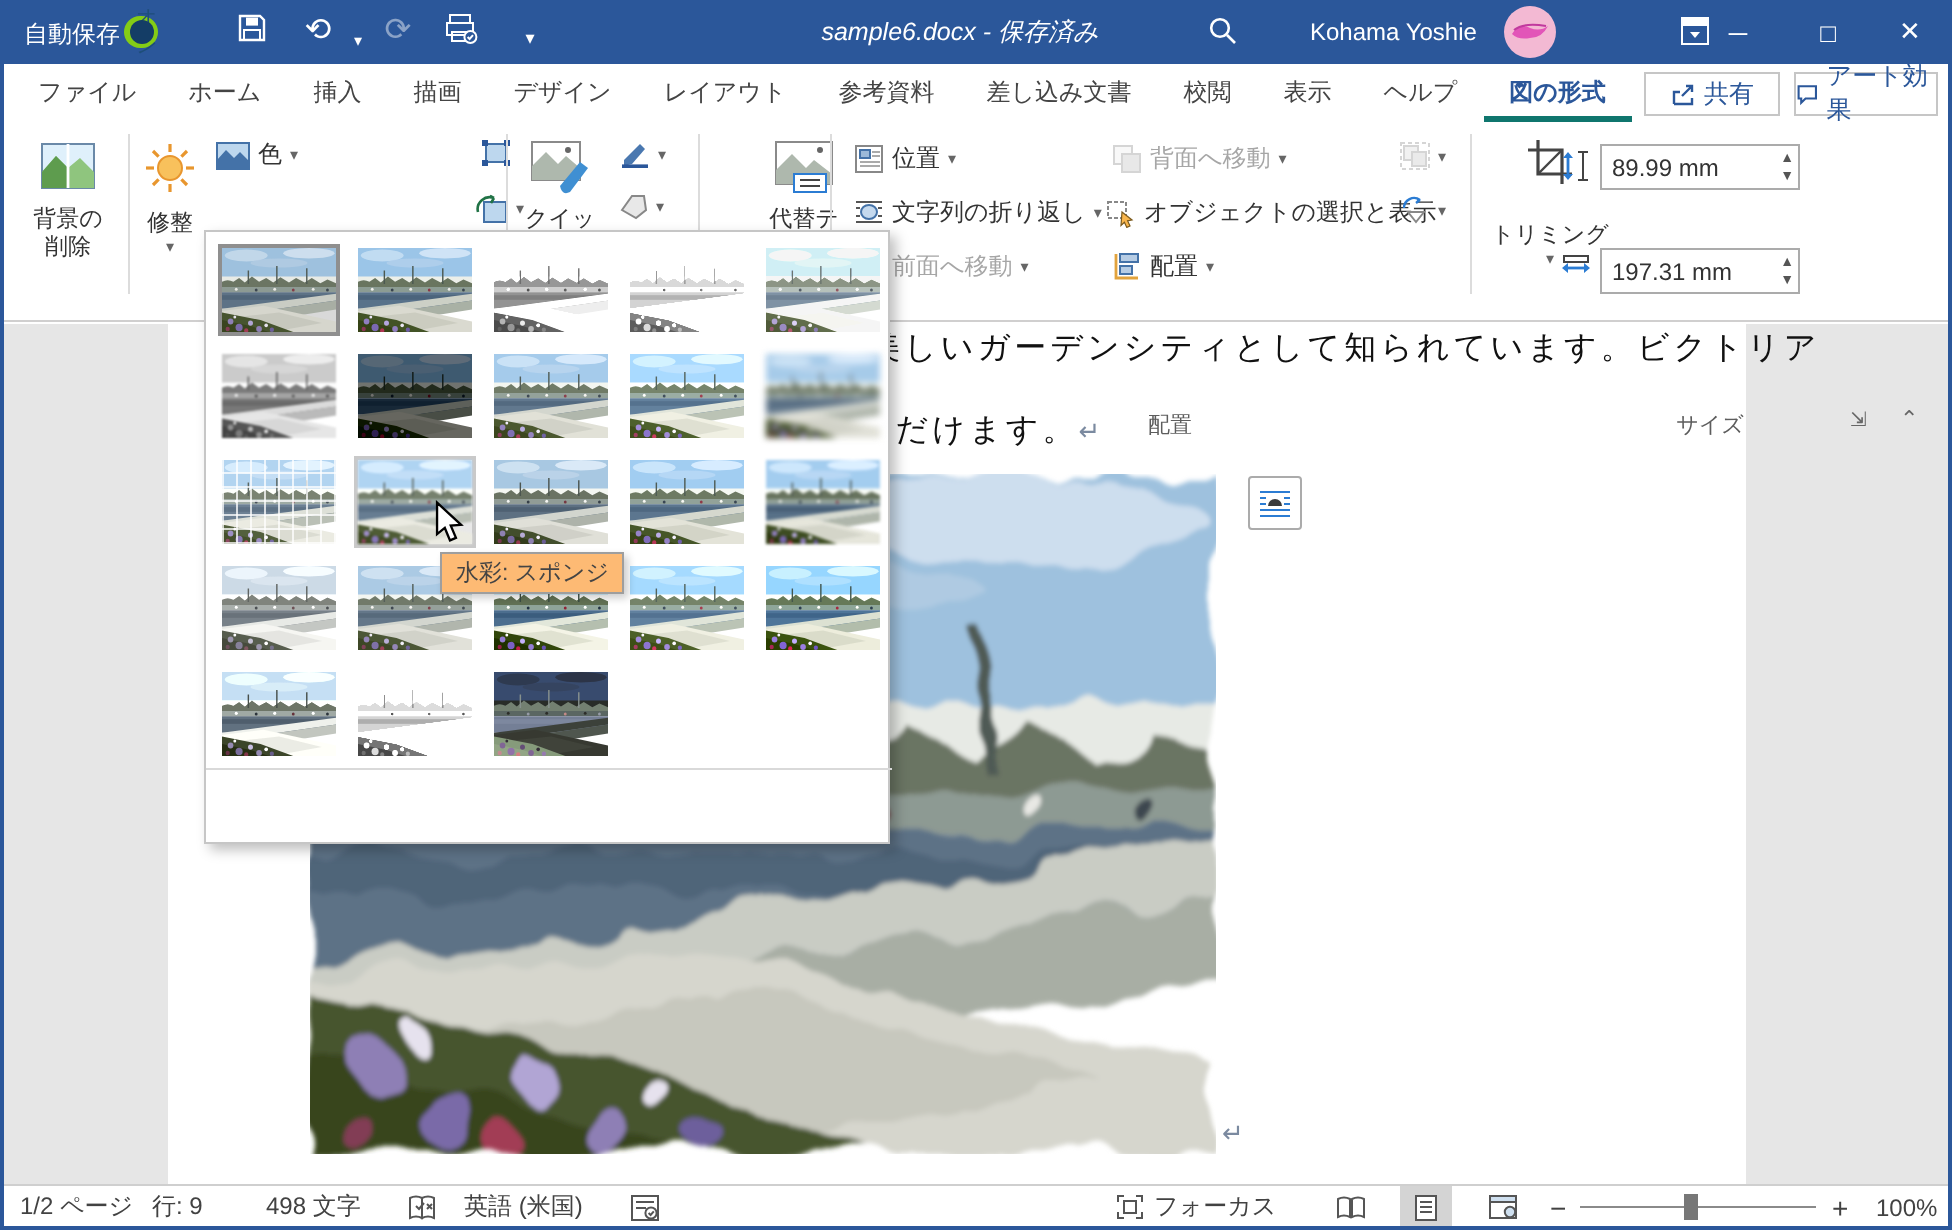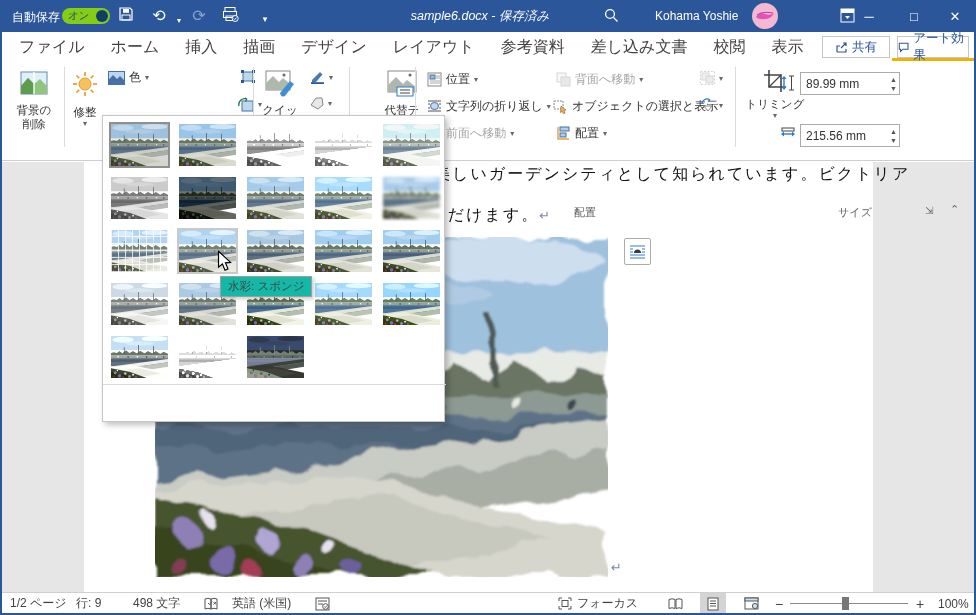--- a/index.html
+++ b/index.html
@@ -12,7 +12,7 @@
   
   .titlebar{position:absolute;left:0;top:0;width:976px;height:32px;background:#2b579a;color:#fff;z-index:80;}
   .titlebar .lbl{font-size:12px;}
-  .autosave-pill{position:absolute;left:62px;top:8px;width:48px;height:16px;background:#84cc16;border-radius:8px;
+  .autosave-pill{position:absolute;left:62px;top:8px;width:17px;height:16px;background:#84cc16;border-radius:8px;
     color:#1e4e79;font-size:10.5px;display:flex;align-items:center;justify-content:flex-start;padding-left:6px;}
   .autosave-dot{position:absolute;right:2px;top:2px;width:12px;height:12px;border-radius:50%;background:#143d66;}
   .qat-icon{position:absolute;top:6px;color:#fff;font-size:15px;line-height:20px;text-align:center;width:22px;height:20px;}

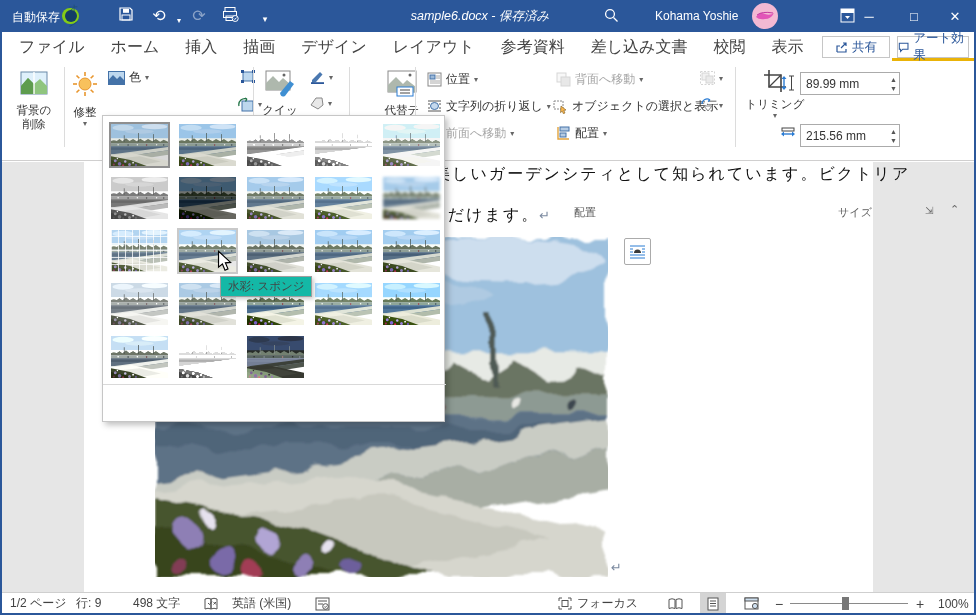--- a/index.html
+++ b/index.html
@@ -23,7 +23,7 @@
   
   .tabrow{position:absolute;left:0;top:32px;width:976px;height:29px;background:#fff;z-index:40;}
   .tabs{position:absolute;left:6px;top:0;height:29px;display:flex;align-items:center;}
-  .tab{padding:0 13px;font-size:16px;color:#444;height:29px;line-height:29px;white-space:nowrap;}
+  .tab{padding:0 13px;font-size:12px;color:#444;height:29px;line-height:29px;white-space:nowrap;}
   .tab.active{color:#2b579a;font-weight:bold;border-bottom:3px solid #eab308;}
   .pillbtn{position:absolute;top:4px;height:22px;border:1px solid #c6c6c6;background:#fff;color:#2b579a;
     display:flex;align-items:center;justify-content:center;font-size:12.5px;gap:4px;}

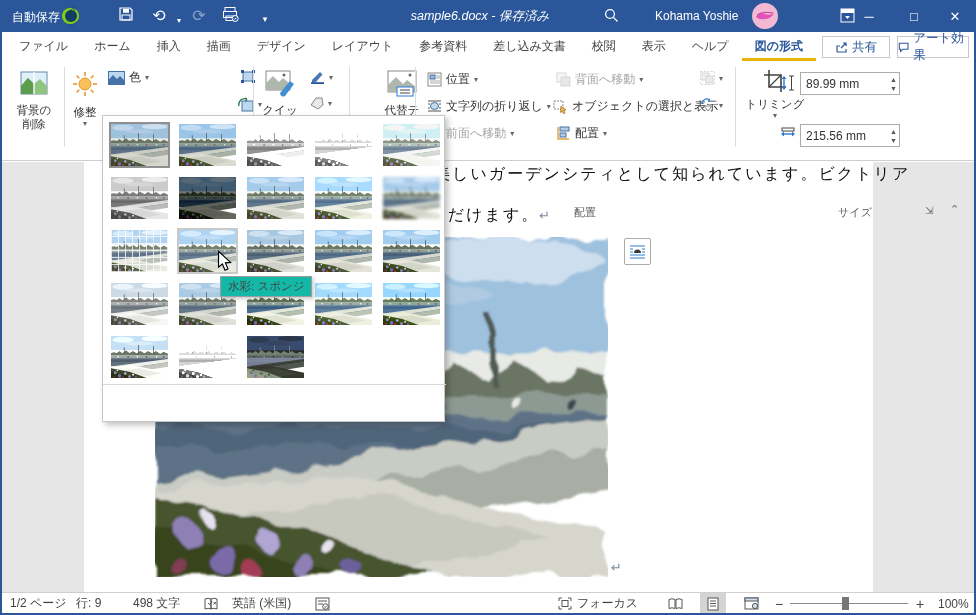--- a/index.html
+++ b/index.html
@@ -24,7 +24,7 @@
   .tabrow{position:absolute;left:0;top:32px;width:976px;height:29px;background:#fff;z-index:40;}
   .tabs{position:absolute;left:6px;top:0;height:29px;display:flex;align-items:center;}
   .tab{padding:0 13px;font-size:12px;color:#444;height:29px;line-height:29px;white-space:nowrap;}
-  .tab.active{color:#2b579a;font-weight:bold;border-bottom:3px solid #eab308;}
+  .tab.active{color:#2b579a;font-weight:bold;border-bottom:3px solid #0f766e;}
   .pillbtn{position:absolute;top:4px;height:22px;border:1px solid #c6c6c6;background:#fff;color:#2b579a;
     display:flex;align-items:center;justify-content:center;font-size:12.5px;gap:4px;}
   

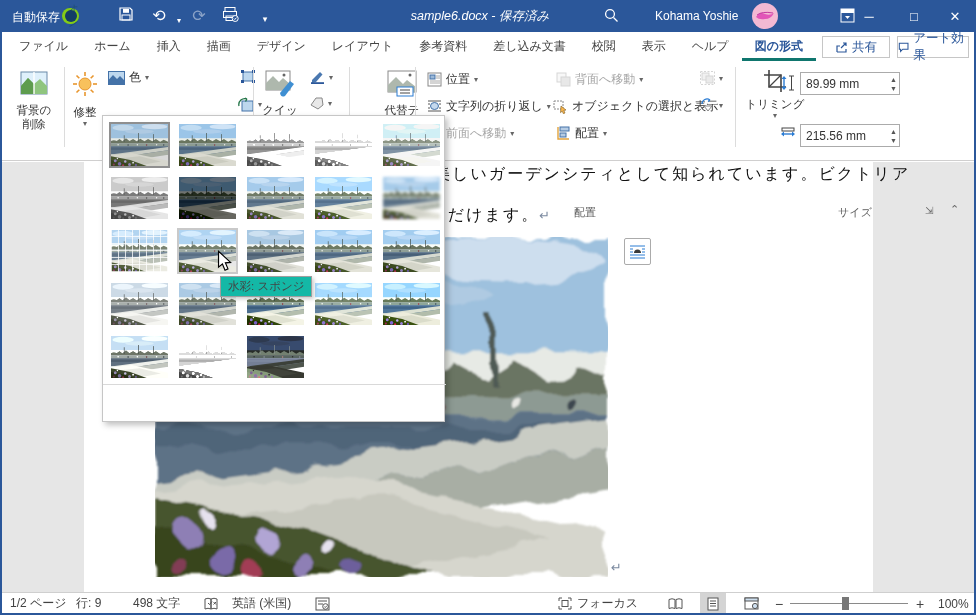--- a/index.html
+++ b/index.html
@@ -425,7 +425,7 @@
       <path d="M1 6 H18 V23" fill="none" stroke="#444" stroke-width="1.6"></path>
       <line x1="6" y1="18" x2="18" y2="6" stroke="#444" stroke-width="1.2"></line>
     </svg>
-    <div class="bigbtn-label" style="margin-top:4px">トリミング</div>
+    <div class="bigbtn-label" style="margin-top:18px">トリミング</div>
     <div style="text-align:center" class="chev">▾</div>
   </div>
   <span class="abs" style="left:780px;top:14px">

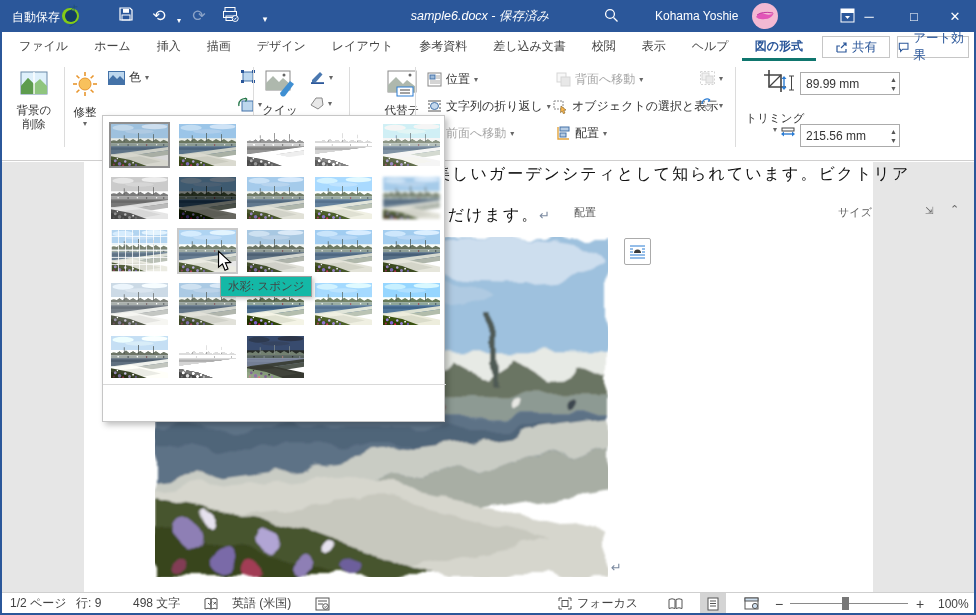--- a/index.html
+++ b/index.html
@@ -448,7 +448,7 @@
         </svg>
   </span>
   <div class="spinbox" style="left:800px;top:63px">
-    <span>215.56 mm</span>
+    <span>197.31 mm</span>
     <span class="spin" style="top:3px">▲</span>
     <span class="spin" style="top:12px">▼</span>
   </div>

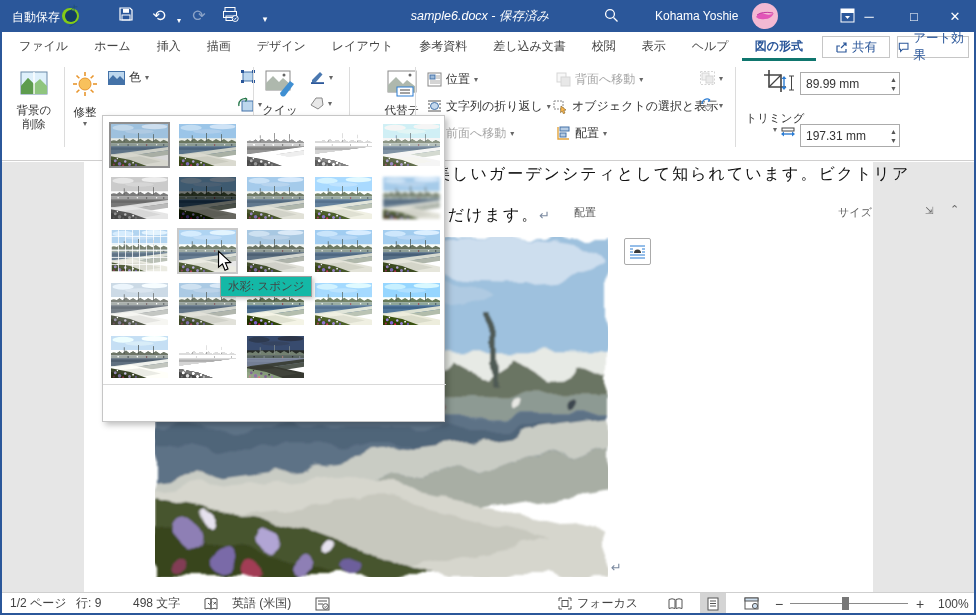--- a/index.html
+++ b/index.html
@@ -85,7 +85,7 @@
   .t22{filter:invert(.88) hue-rotate(195deg) saturate(1.3) brightness(.9);}
   .gal-sep{position:absolute;left:0px;top:268px;width:343px;height:1px;background:#d9d9d9;}
   .gal-option{position:absolute;left:0;top:272px;width:341px;height:30px;display:flex;align-items:center;gap:8px;padding-left:12px;font-size:12.5px;color:#333;}
-  .tooltip{position:absolute;left:220px;top:276px;height:21px;background:#14b8a6;border:1px solid #9e9e9e;
+  .tooltip{position:absolute;left:220px;top:276px;height:21px;background:#fdba74;border:1px solid #9e9e9e;
     box-shadow:2px 2px 4px rgba(0,0,0,.2);display:flex;align-items:center;padding:0 7px;font-size:11.5px;color:#444;z-index:60;white-space:nowrap;}
   .cursor{position:absolute;left:216px;top:250px;z-index:70;}
   

